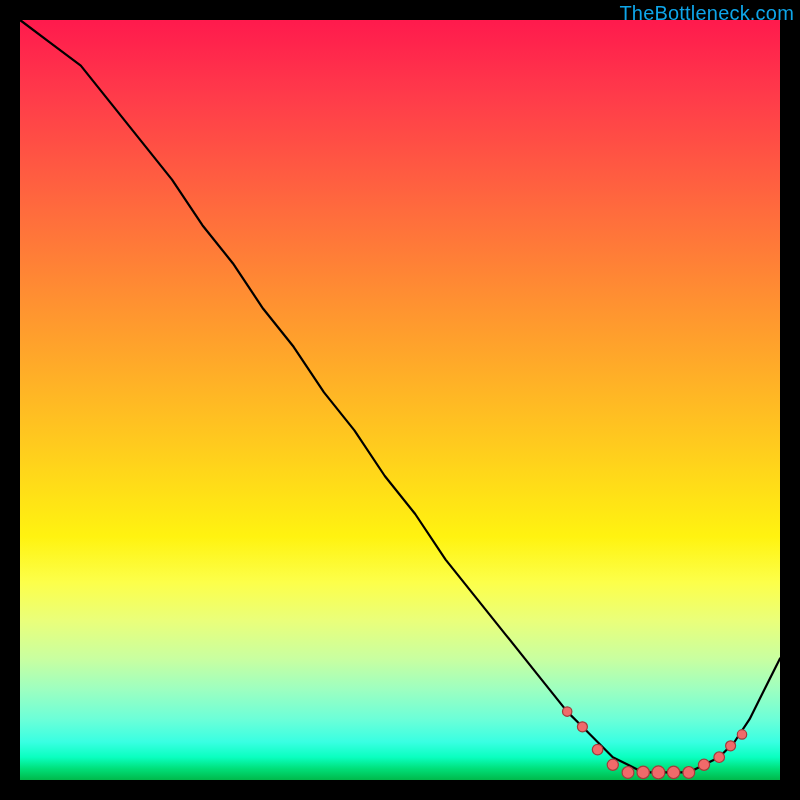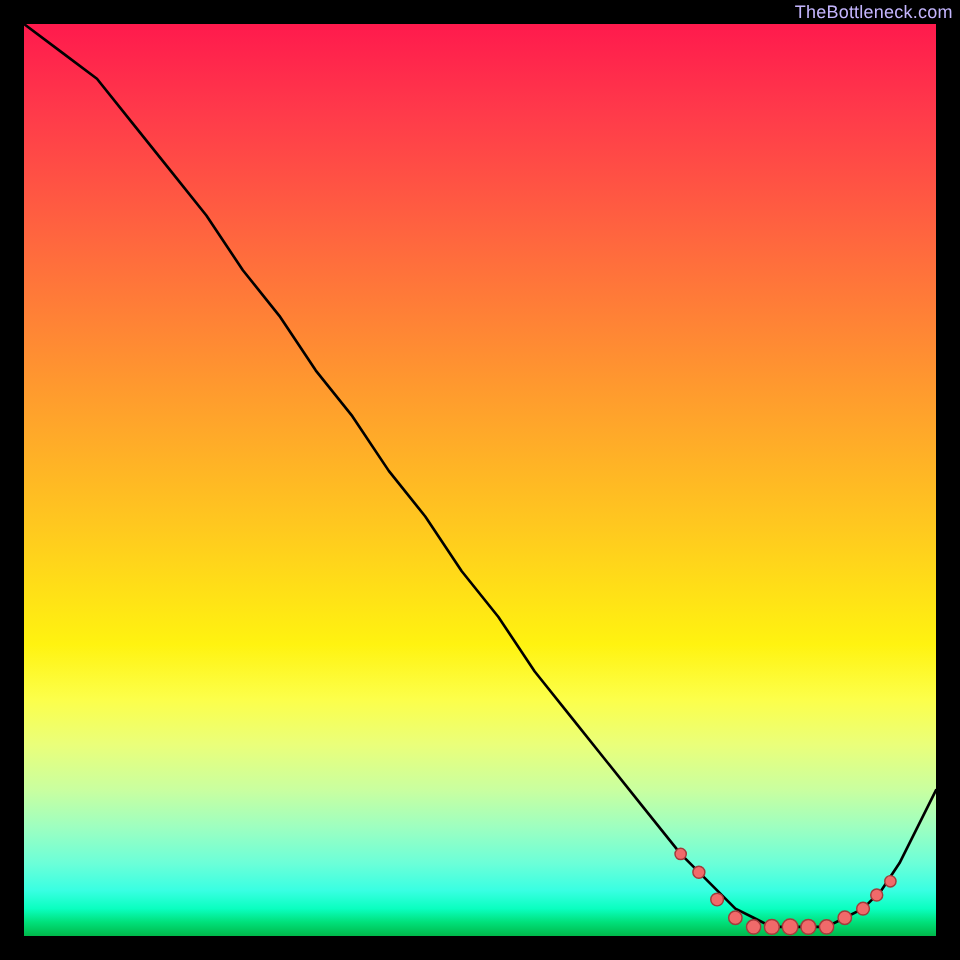--- a/index.html
+++ b/index.html
@@ -39,8 +39,8 @@
     top: 2px;
     right: 6px;
     font-family: Arial, Helvetica, sans-serif;
-    font-size: 15px;
-    color: #c4b5fd;
+    font-size: 20px;
+    color: #0ea5e9;
     font-weight: 500;
     letter-spacing: 0.2px;
   }

